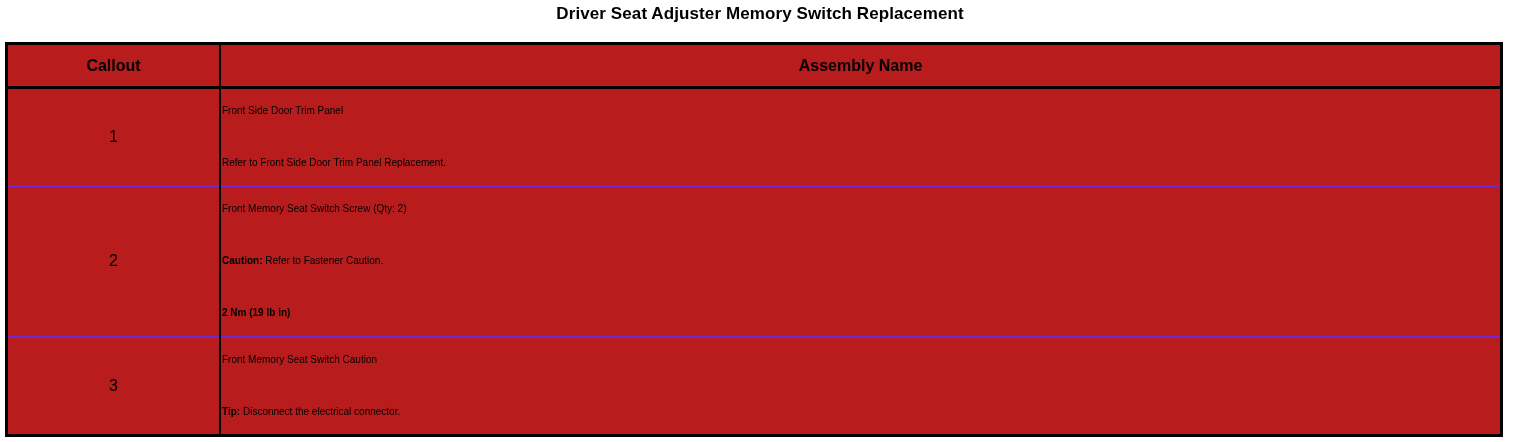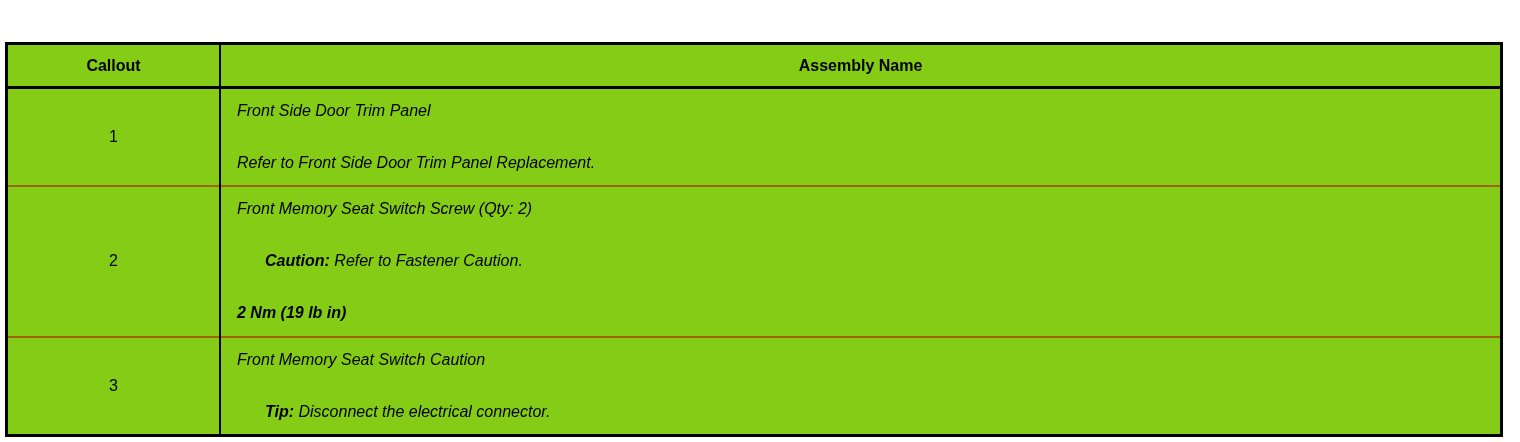--- a/index.html
+++ b/index.html
@@ -106,6 +106,7 @@
 
 <div class="page">
 
+  <div class="doc-title">Driver Seat Adjuster Memory Switch Replacement</div>
 
   <div class="table-wrap">
     <table class="spec">

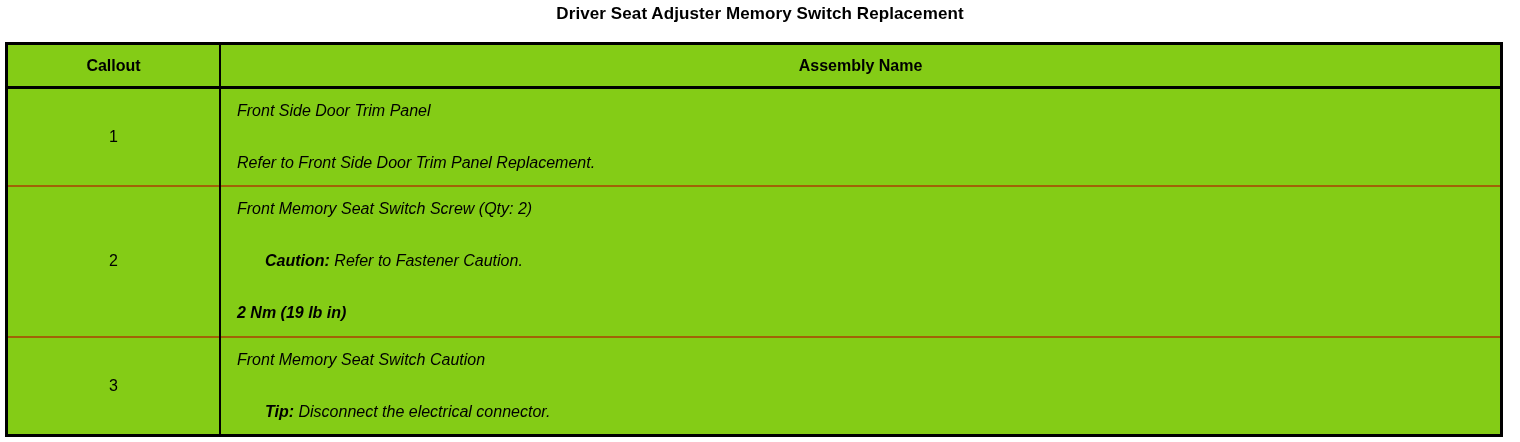--- a/index.html
+++ b/index.html
@@ -39,7 +39,7 @@
     height: 395px;
     border: 3px solid #000000;
     box-sizing: border-box;
-    background: #84cc16;
+    background: #b91c1c;
   }
   table.spec {
     border-collapse: collapse;

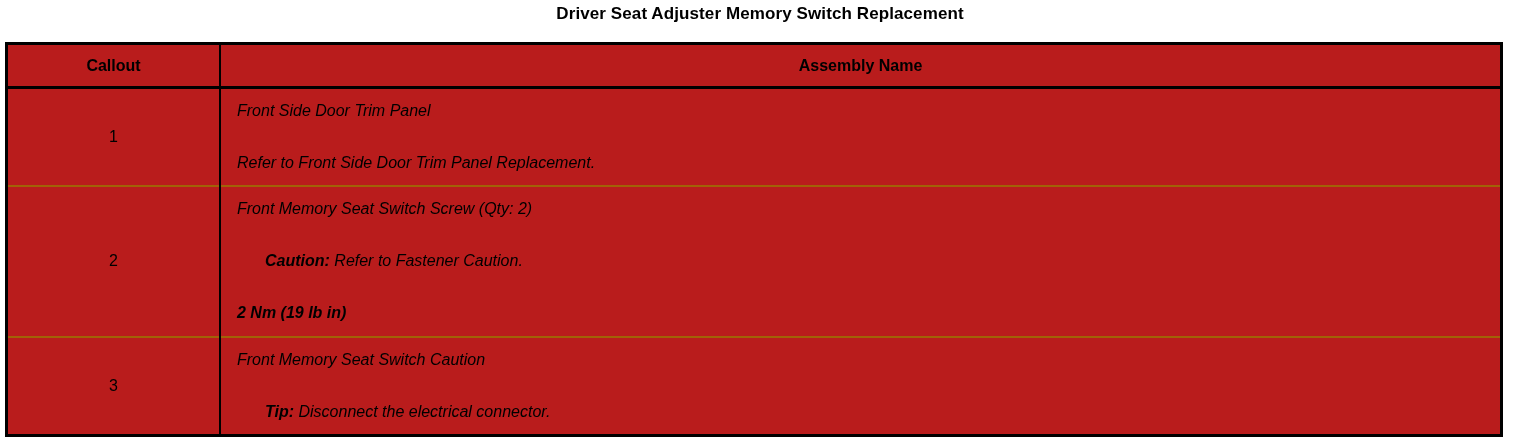--- a/index.html
+++ b/index.html
@@ -78,9 +78,8 @@
   }
   tr.body-row > td.name-cell {
     vertical-align: top;
-    padding: 12px 0 12px 16px;
-    font-size: 16px;
-    font-style: italic;
+    padding: 12px 0 12px 1px;
+    font-size: 10px;
   }
   tr.body-row.sep > td {
     border-top: 2px solid #a16207;

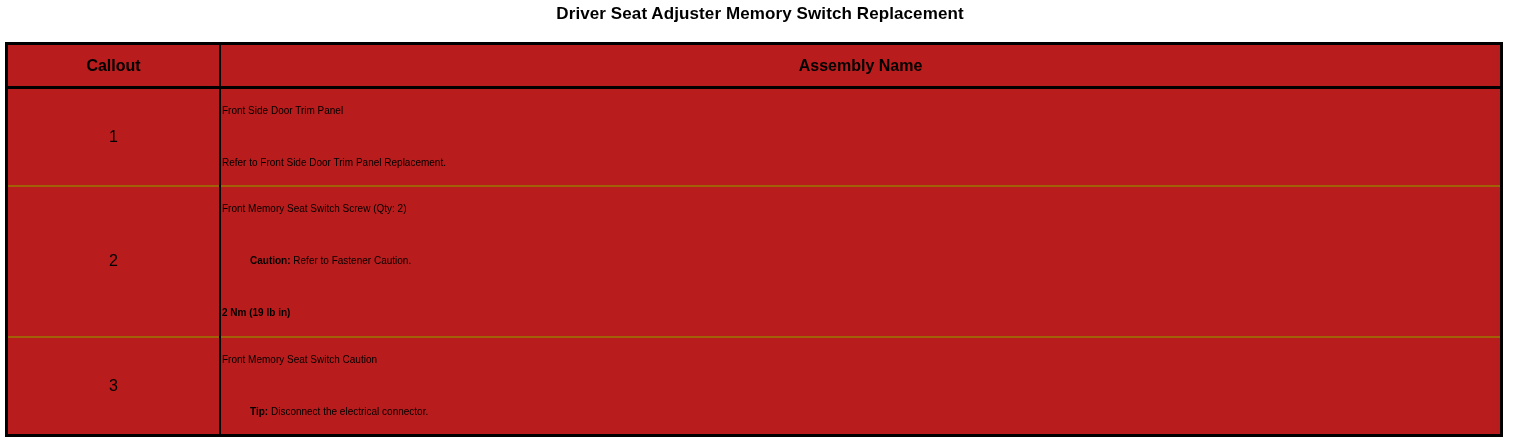--- a/index.html
+++ b/index.html
@@ -82,7 +82,7 @@
     font-size: 10px;
   }
   tr.body-row.sep > td {
-    border-top: 2px solid #a16207;
+    border-top: 2px solid #6d28d9;
   }
 
   .line {

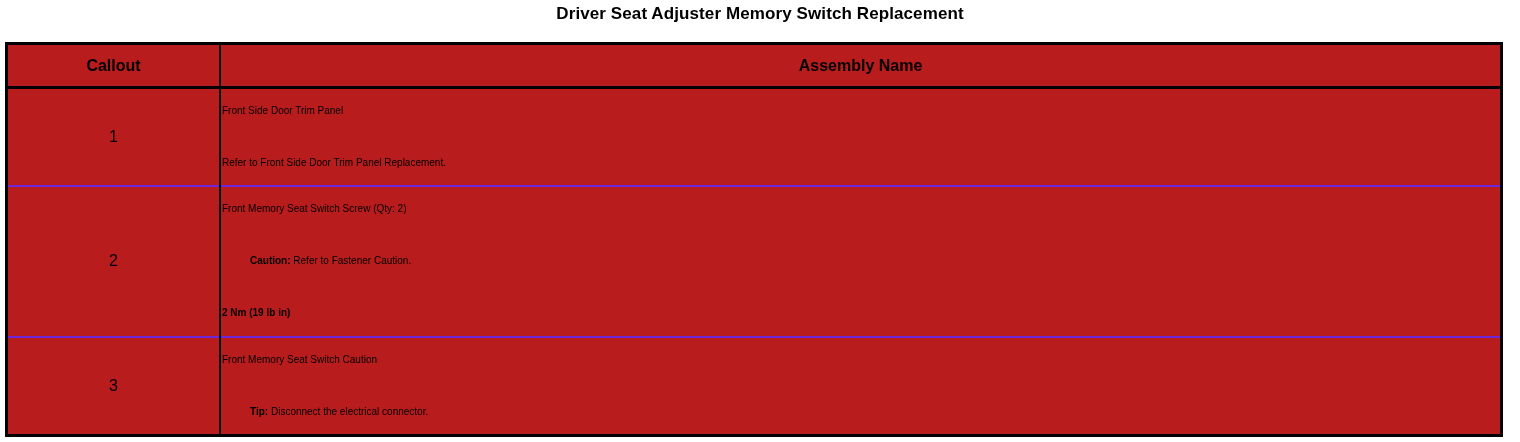--- a/index.html
+++ b/index.html
@@ -94,7 +94,6 @@
   }
   .bold {
     font-weight: bold;
-    margin-left: 28px;
   }
   .all-bold {
     font-weight: bold;

